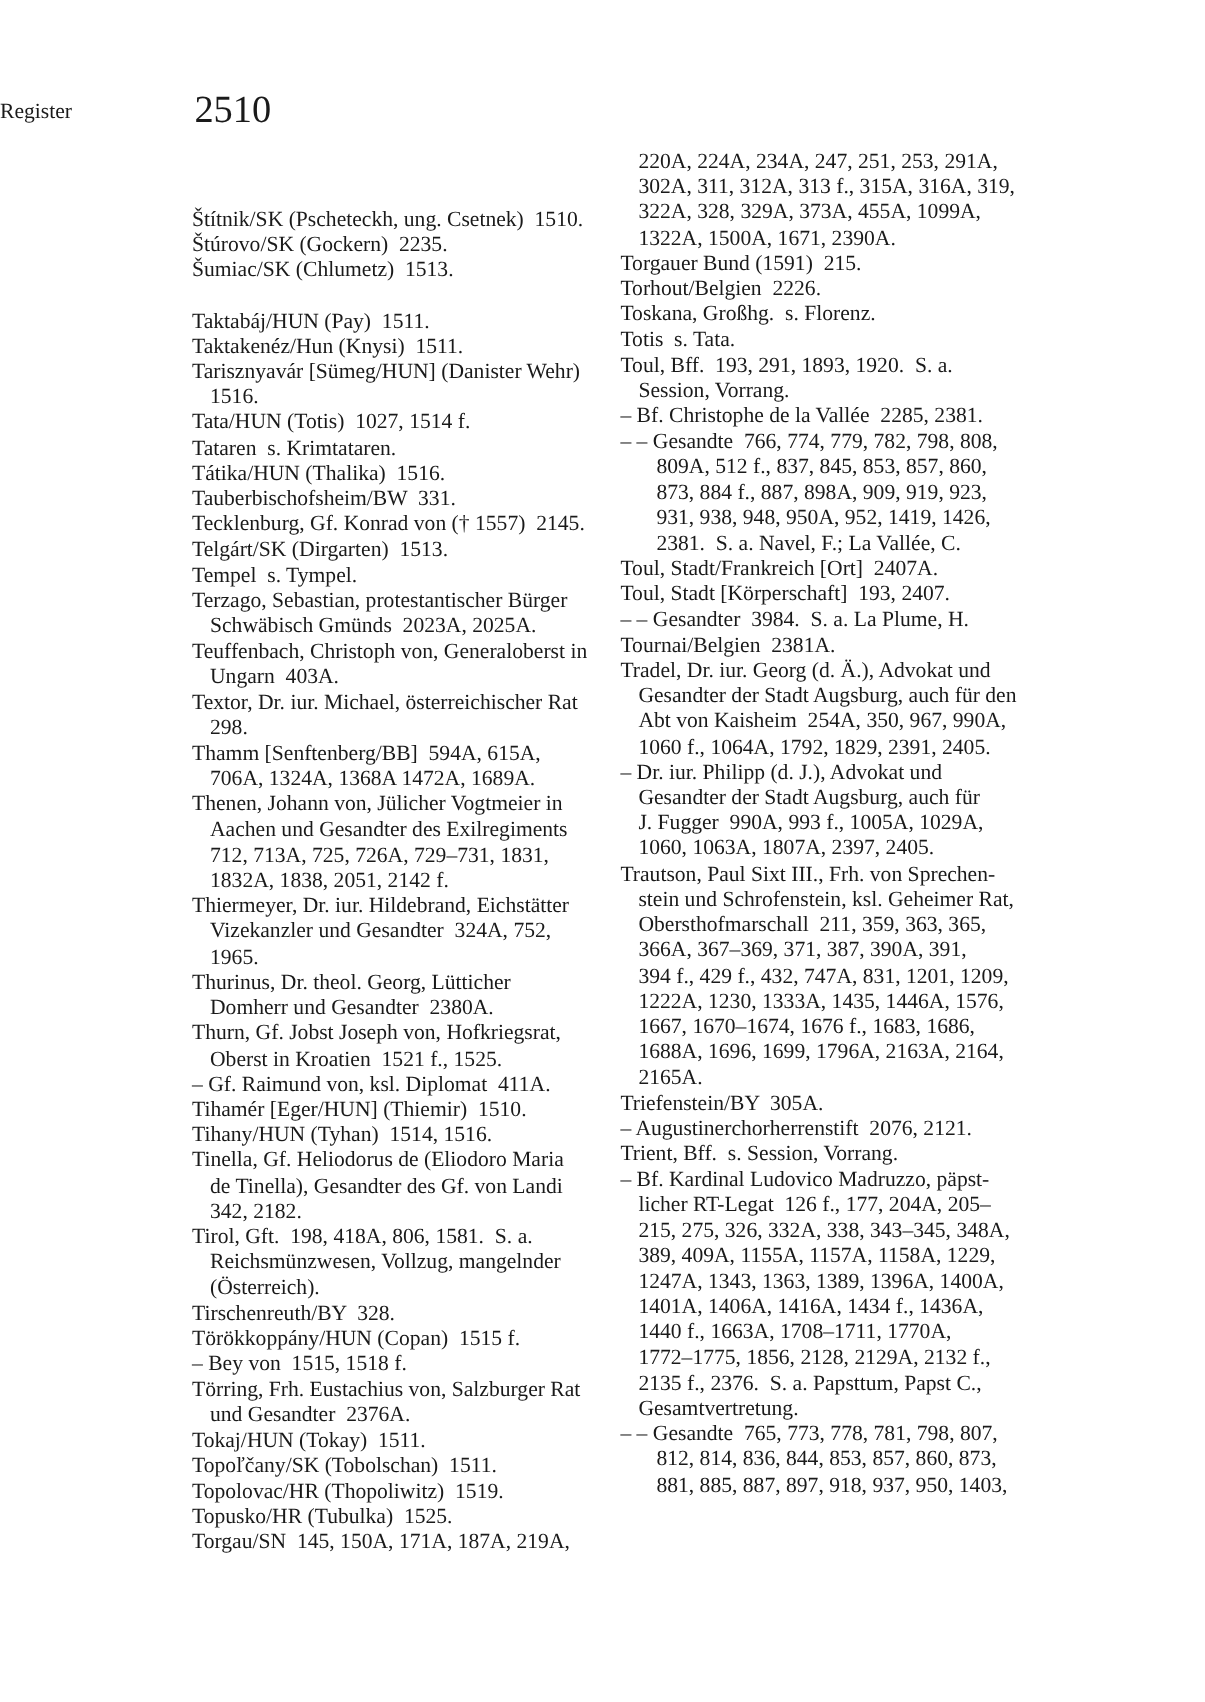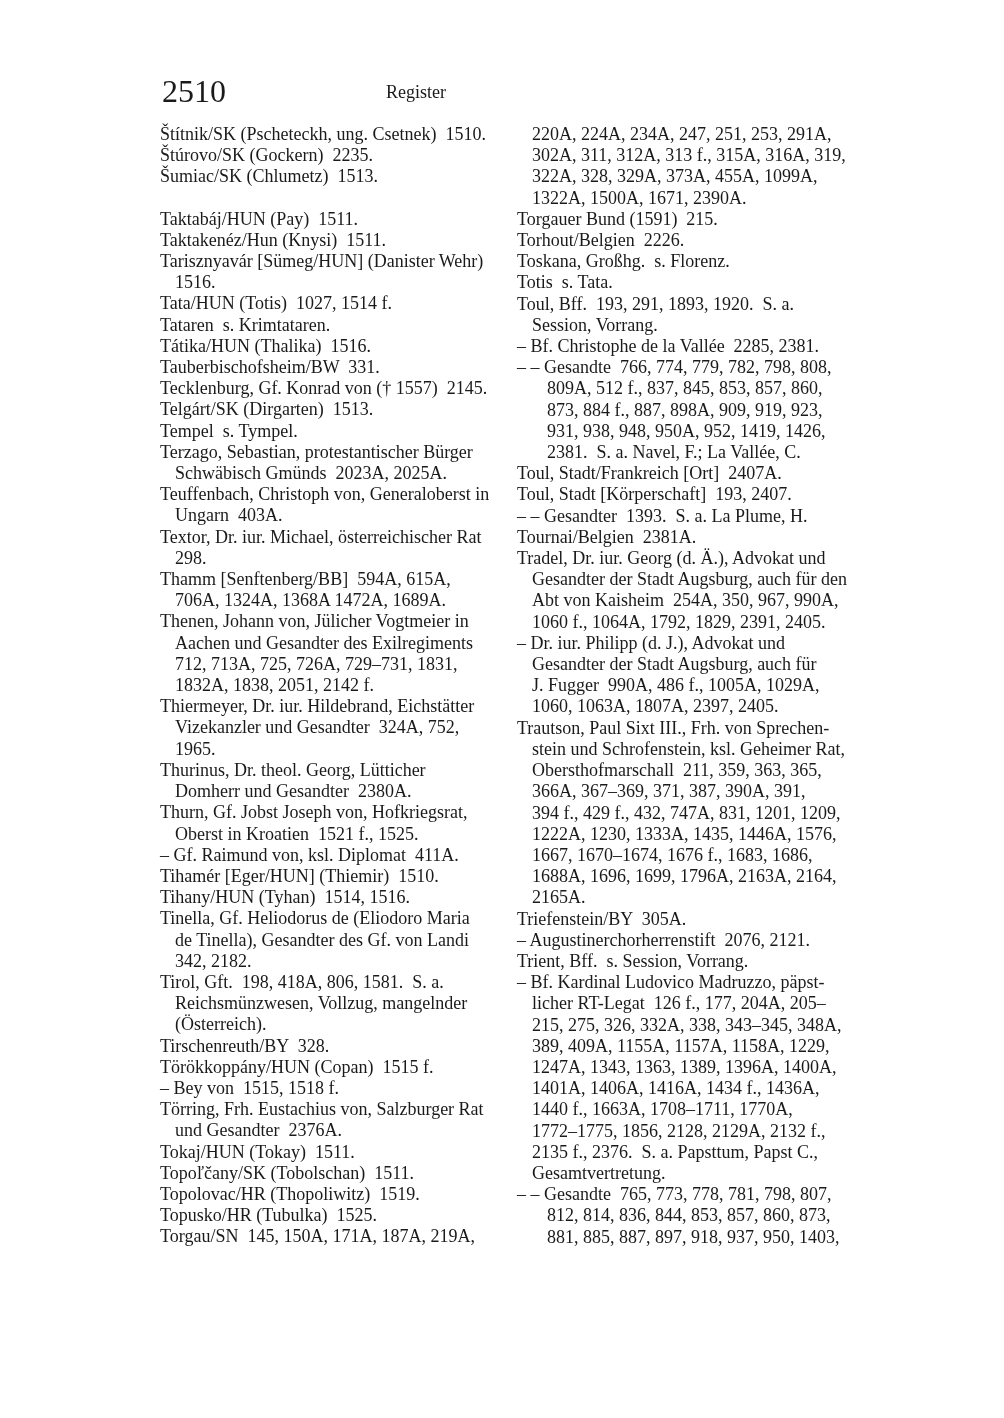--- a/index.html
+++ b/index.html
@@ -6,7 +6,7 @@
   body { width: 1004px; height: 1418px; position: relative; overflow: hidden;
          font-family: "Liberation Serif", "DejaVu Serif", serif; color: #1a1a1a; }
   .page-number { position: absolute; left: 162px; top: 76px; font-size: 32px; line-height: 30px; }
-  .running-head { position: absolute; left: 0; width: 832px; top: 80px; text-align: center; font-size: 18px; line-height: 24px; }
+  .running-head { position: absolute; left: 0; width: 832px; top: 80px; font-size: 18px; line-height: 24px; }
   .column { position: absolute; top: 124px; width: 375px; }
   .col-left { left: 160px; }
   .col-right { left: 517px; }

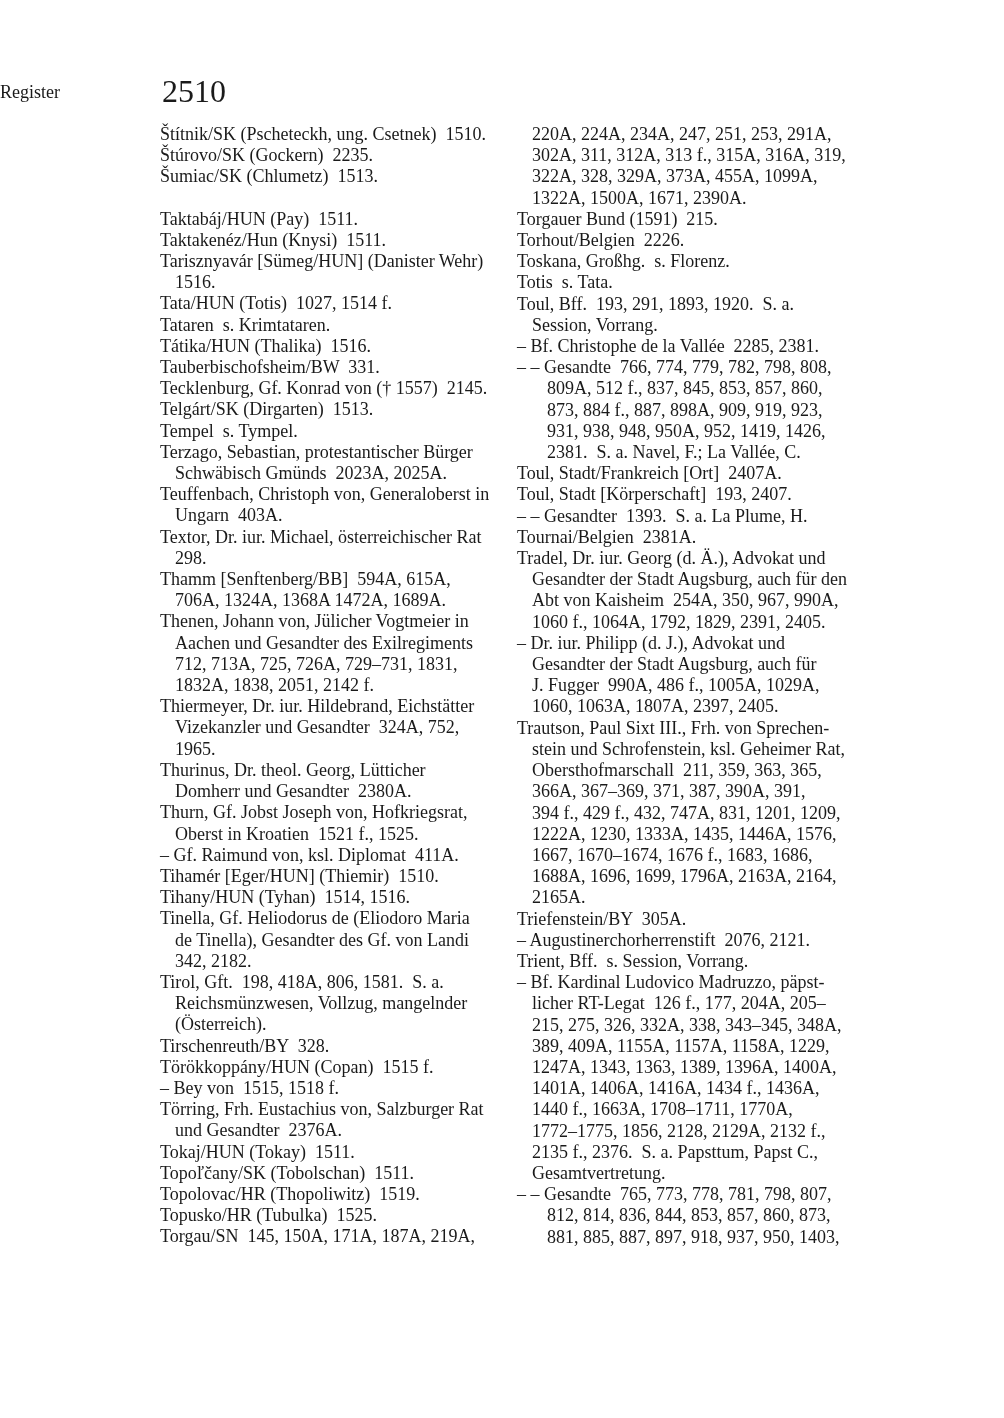--- a/index.html
+++ b/index.html
@@ -8,7 +8,7 @@
   .page-number { position: absolute; left: 162px; top: 76px; font-size: 32px; line-height: 30px; }
   .running-head { position: absolute; left: 0; width: 832px; top: 80px; font-size: 18px; line-height: 24px; }
   .column { position: absolute; top: 124px; width: 375px; }
-  .col-left { left: 160px; }
+  .col-left { left: 160px; margin-top: 48px; }
   .col-right { left: 517px; }
   .entry { margin: 0; }
   .line { display: block; white-space: pre; font-size: 18px; line-height: 21.2px; }

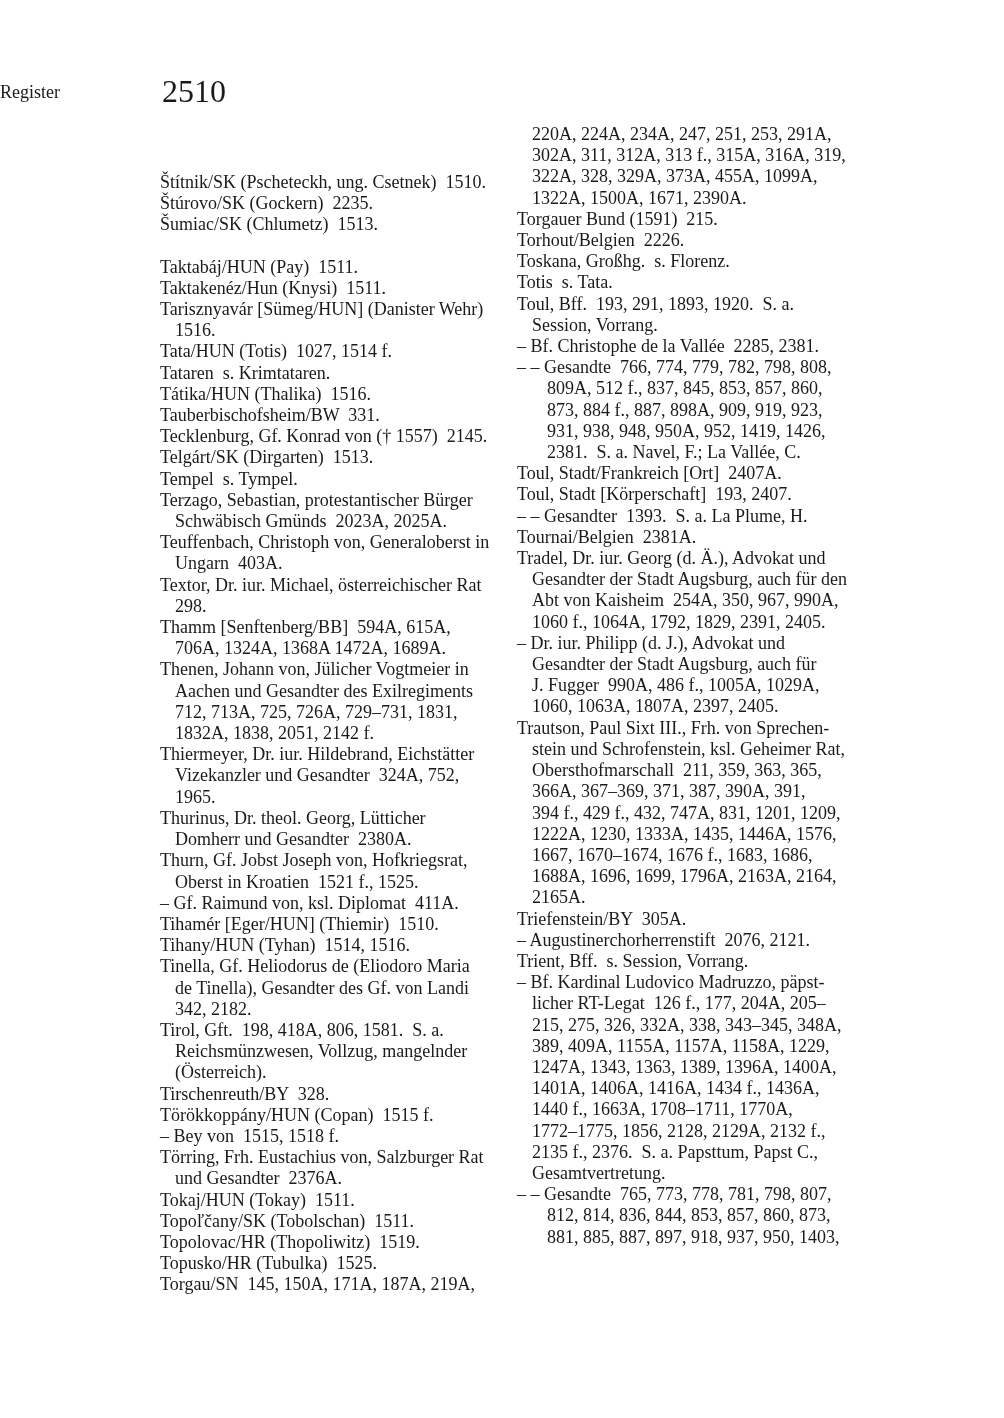--- a/index.html
+++ b/index.html
@@ -187,7 +187,7 @@
         <span class="line">Toul, Stadt [Körperschaft]  193, 2407.</span>
       </div>
       <div class="entry">
-        <span class="line">– – Gesandter  1393.  S. a. La Plume, H.</span>
+        <span class="line">– – Gesandter  3984.  S. a. La Plume, H.</span>
       </div>
       <div class="entry">
         <span class="line">Tournai/Belgien  2381A.</span>

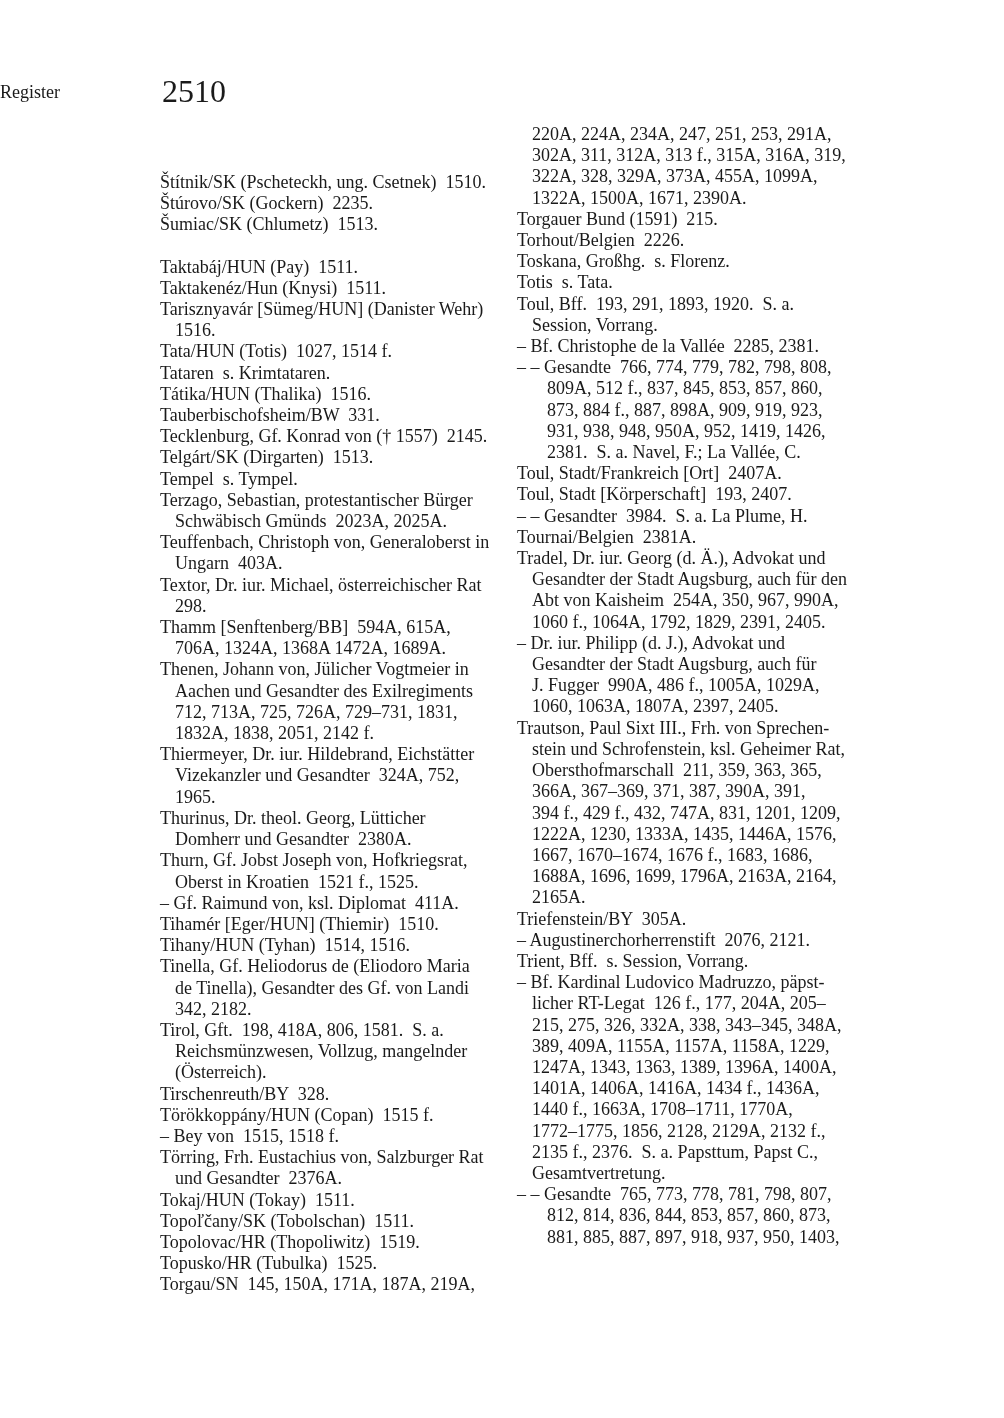--- a/index.html
+++ b/index.html
@@ -201,7 +201,7 @@
       <div class="entry">
         <span class="line">– Dr. iur. Philipp (d. J.), Advokat und</span>
         <span class="line indent">Gesandter der Stadt Augsburg, auch für</span>
-        <span class="line indent">J. Fugger  990A, 486 f., 1005A, 1029A,</span>
+        <span class="line indent">J. Fugger  990A, 993 f., 1005A, 1029A,</span>
         <span class="line indent">1060, 1063A, 1807A, 2397, 2405.</span>
       </div>
       <div class="entry">

